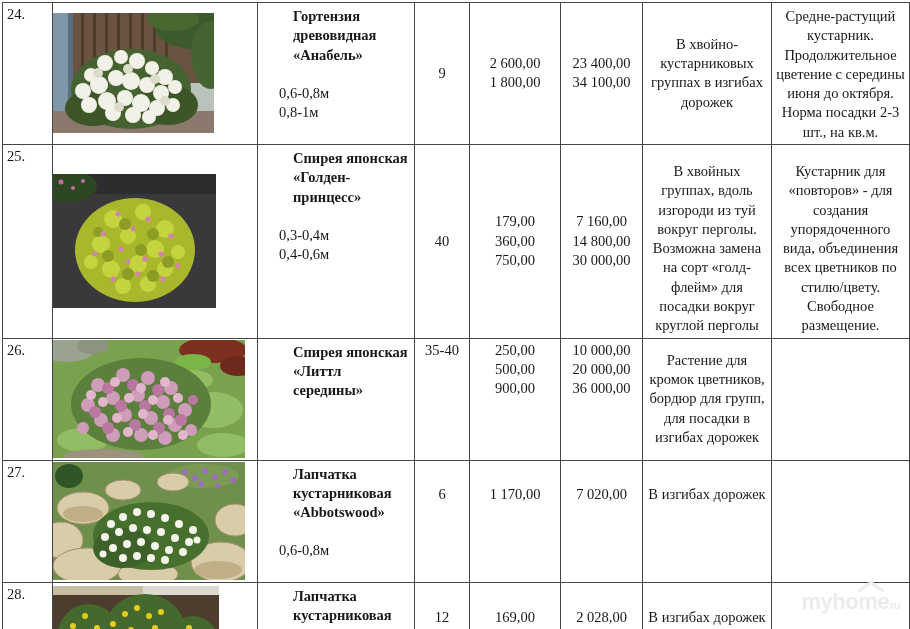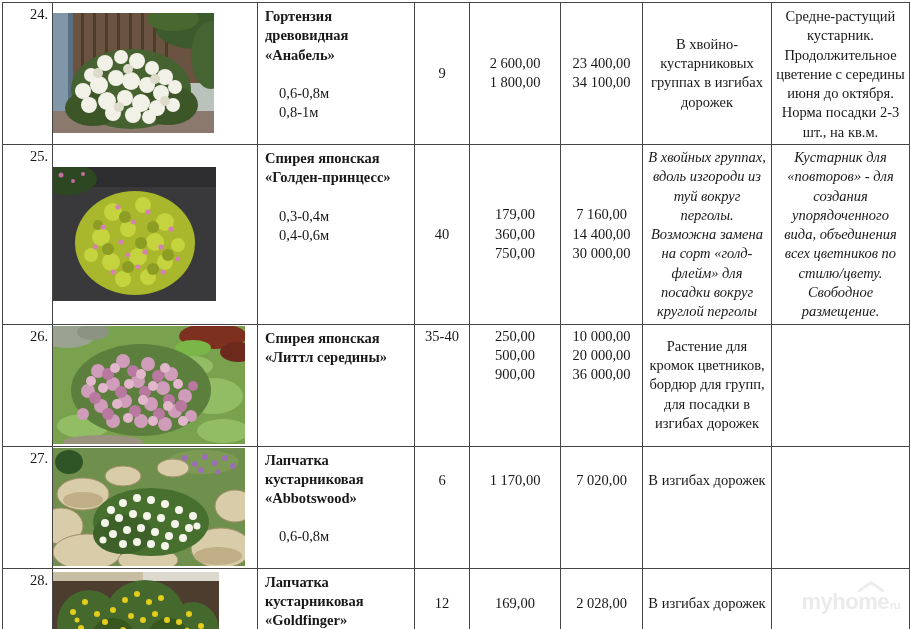--- a/index.html
+++ b/index.html
@@ -27,7 +27,7 @@
     overflow: hidden;
   }
   
-  td.c-num   { text-align: right; padding-top: 2px; }
+  td.c-num   { text-align: left; padding-top: 2px; }
   td.c-photo { padding: 0; vertical-align: middle; }
   td.c-name  { text-align: left; padding: 4px 4px 2px 7px; }
   td.c-name .title { font-weight: bold; }

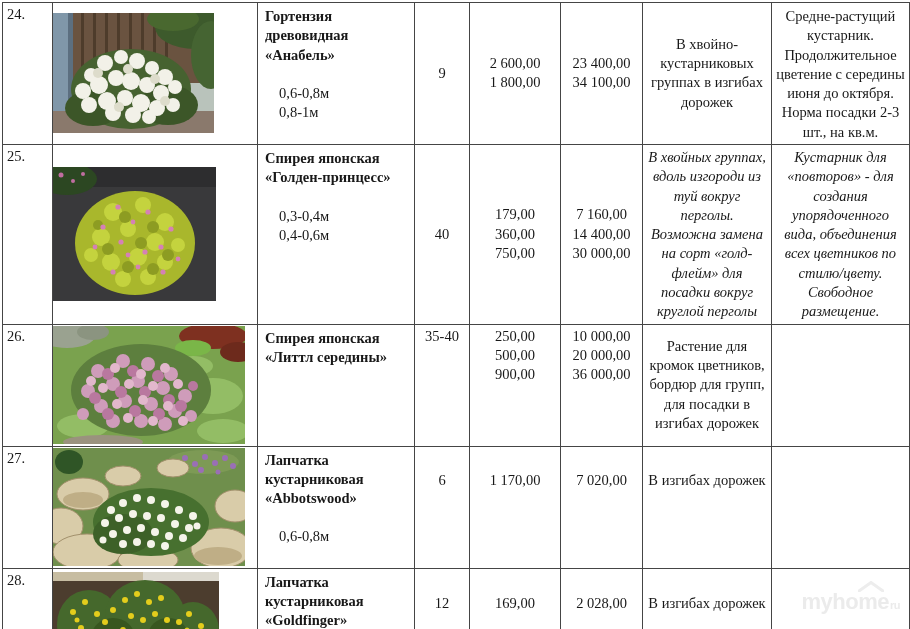--- a/index.html
+++ b/index.html
@@ -30,7 +30,7 @@
   td.c-num   { text-align: left; padding-top: 2px; }
   td.c-photo { padding: 0; vertical-align: middle; }
   td.c-name  { text-align: left; padding: 4px 4px 2px 7px; }
-  td.c-name .title { font-weight: bold; }
+  td.c-name .title { font-weight: bold; margin-left: 28px; }
   td.c-name .sizes { margin-top: 19px; white-space: pre-line; margin-left: 14px; }
   td.c-qty, td.c-price, td.c-total { text-align: center; white-space: pre-line; }
   td.c-place, td.c-note { text-align: center; }

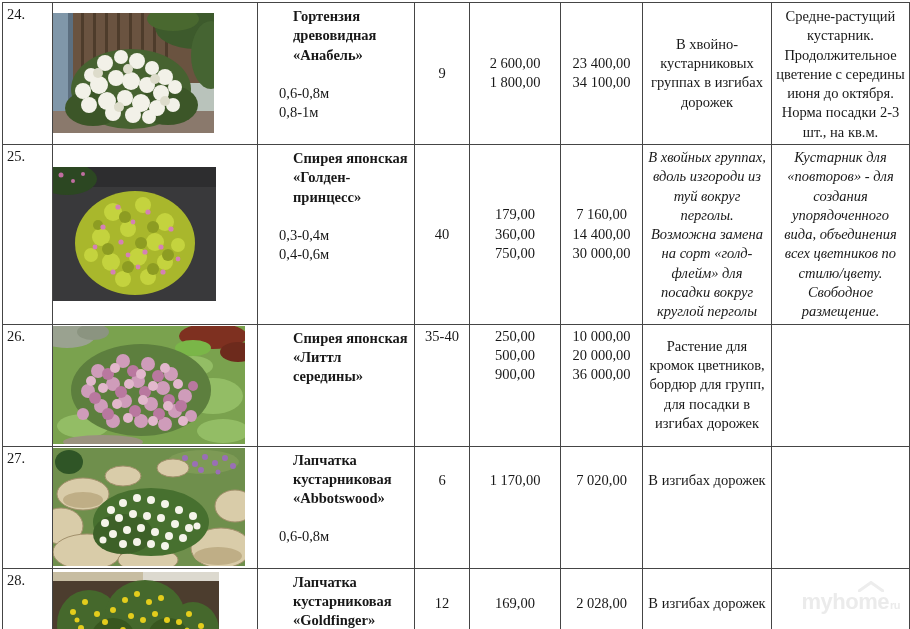--- a/index.html
+++ b/index.html
@@ -38,7 +38,7 @@
   tr.va-mid td.c-qty, tr.va-mid td.c-price, tr.va-mid td.c-total,
   tr.va-mid td.c-place { vertical-align: middle; }
   tr.r24 td.c-note  { vertical-align: top; padding-top: 4px; margin-left: 40px; }
-  tr.r25 td.c-place, tr.r25 td.c-note { vertical-align: top; padding-top: 3px; font-style: italic; }
+  tr.r25 td.c-place, tr.r25 td.c-note { vertical-align: top; padding-top: 17px; }
   tr.r26 td.c-qty, tr.r26 td.c-price, tr.r26 td.c-total { }
   tr.r26 td.c-place { vertical-align: middle; }
   tr.r27 td.c-qty, tr.r27 td.c-price, tr.r27 td.c-total, tr.r27 td.c-place { padding-top: 24px; }

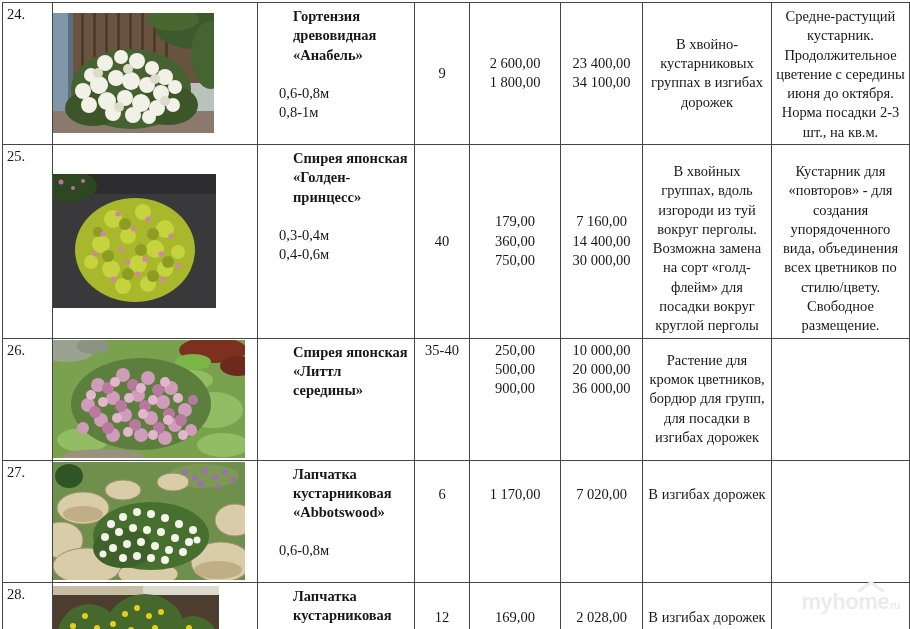--- a/index.html
+++ b/index.html
@@ -216,7 +216,7 @@
 360,00
 750,00</td>
     <td class="c-total">7 160,00
-14 400,00
+14 800,00
 30 000,00</td>
     <td class="c-place">В хвойных группах, вдоль изгороди из туй вокруг перголы. Возможна замена на сорт «голд-флейм» для посадки вокруг круглой перголы</td>
     <td class="c-note">Кустарник для «повторов» - для создания упорядоченного вида, объединения всех цветников по стилю/цвету. Свободное размещение.</td>

